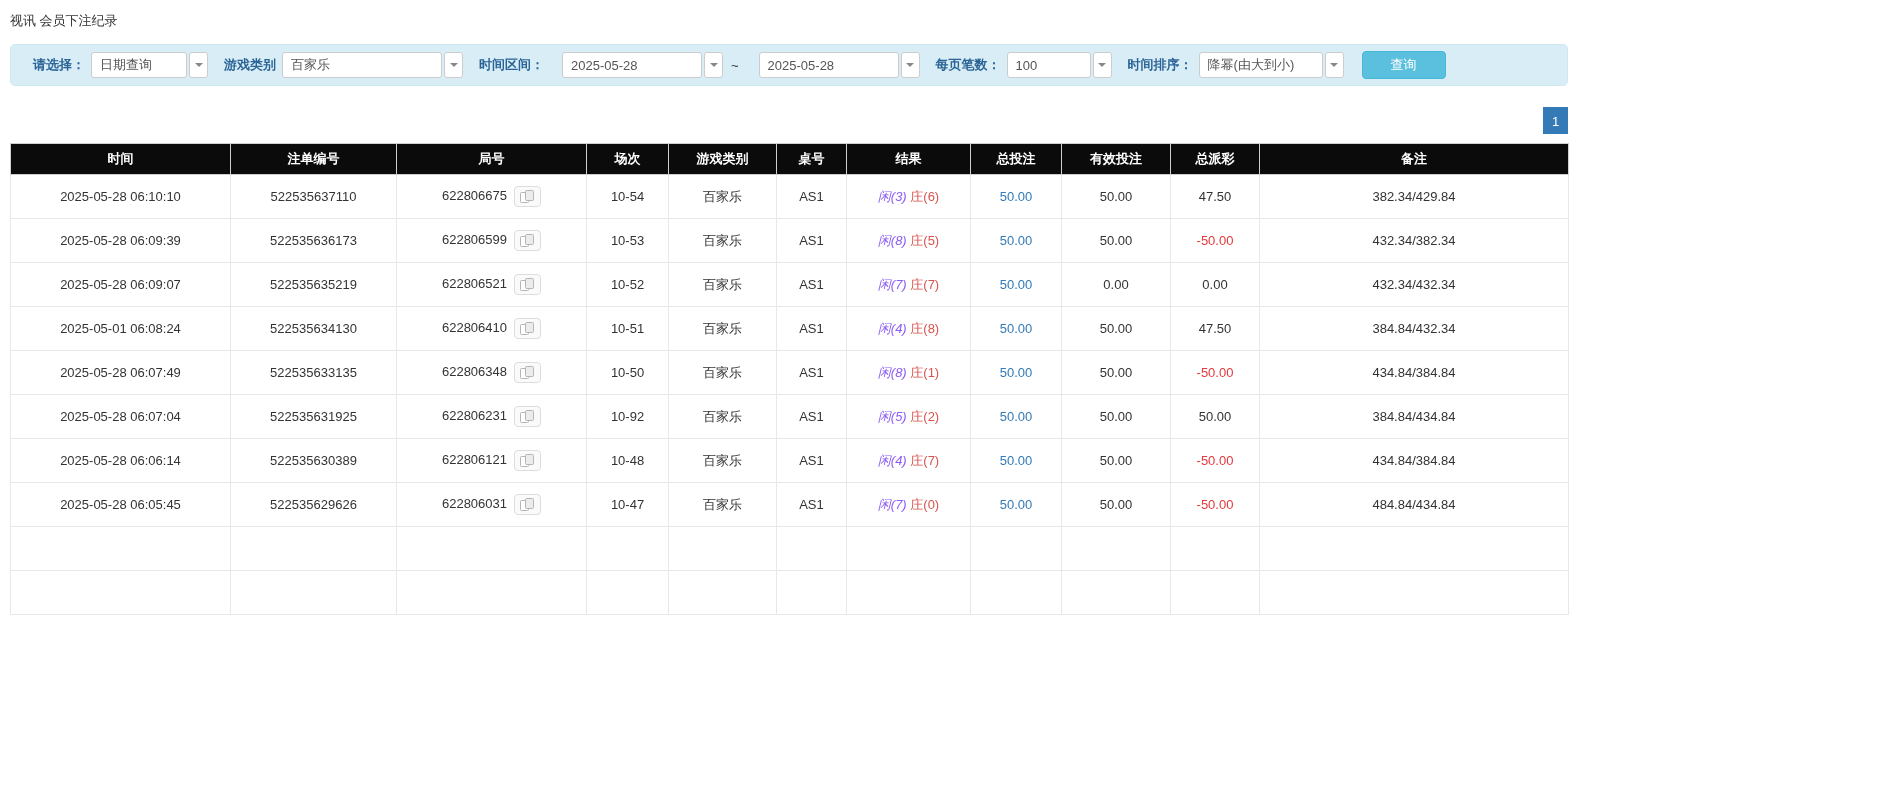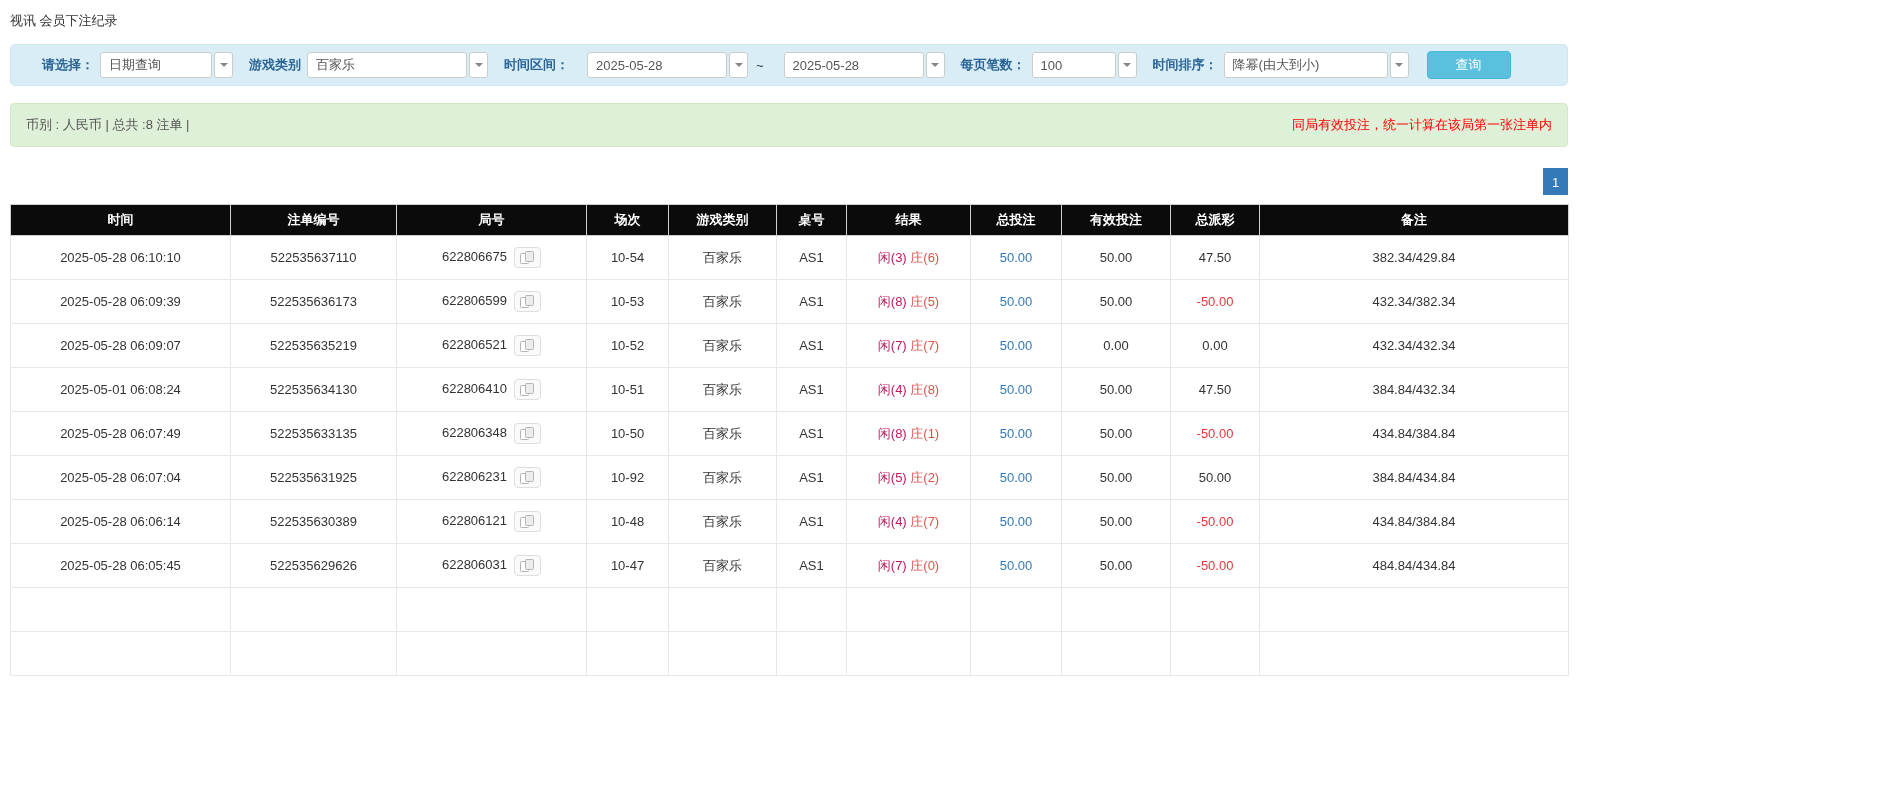--- a/index.html
+++ b/index.html
@@ -38,7 +38,7 @@
     white-space: nowrap;
     margin-left: 10px;
   }
-  .flabel:first-child { margin-left: 17px; }
+  .flabel:first-child { margin-left: 8px; }
   .combo { display: inline-flex; align-items: center; gap: 2px; }
   .combo-input {
     height: 26px;

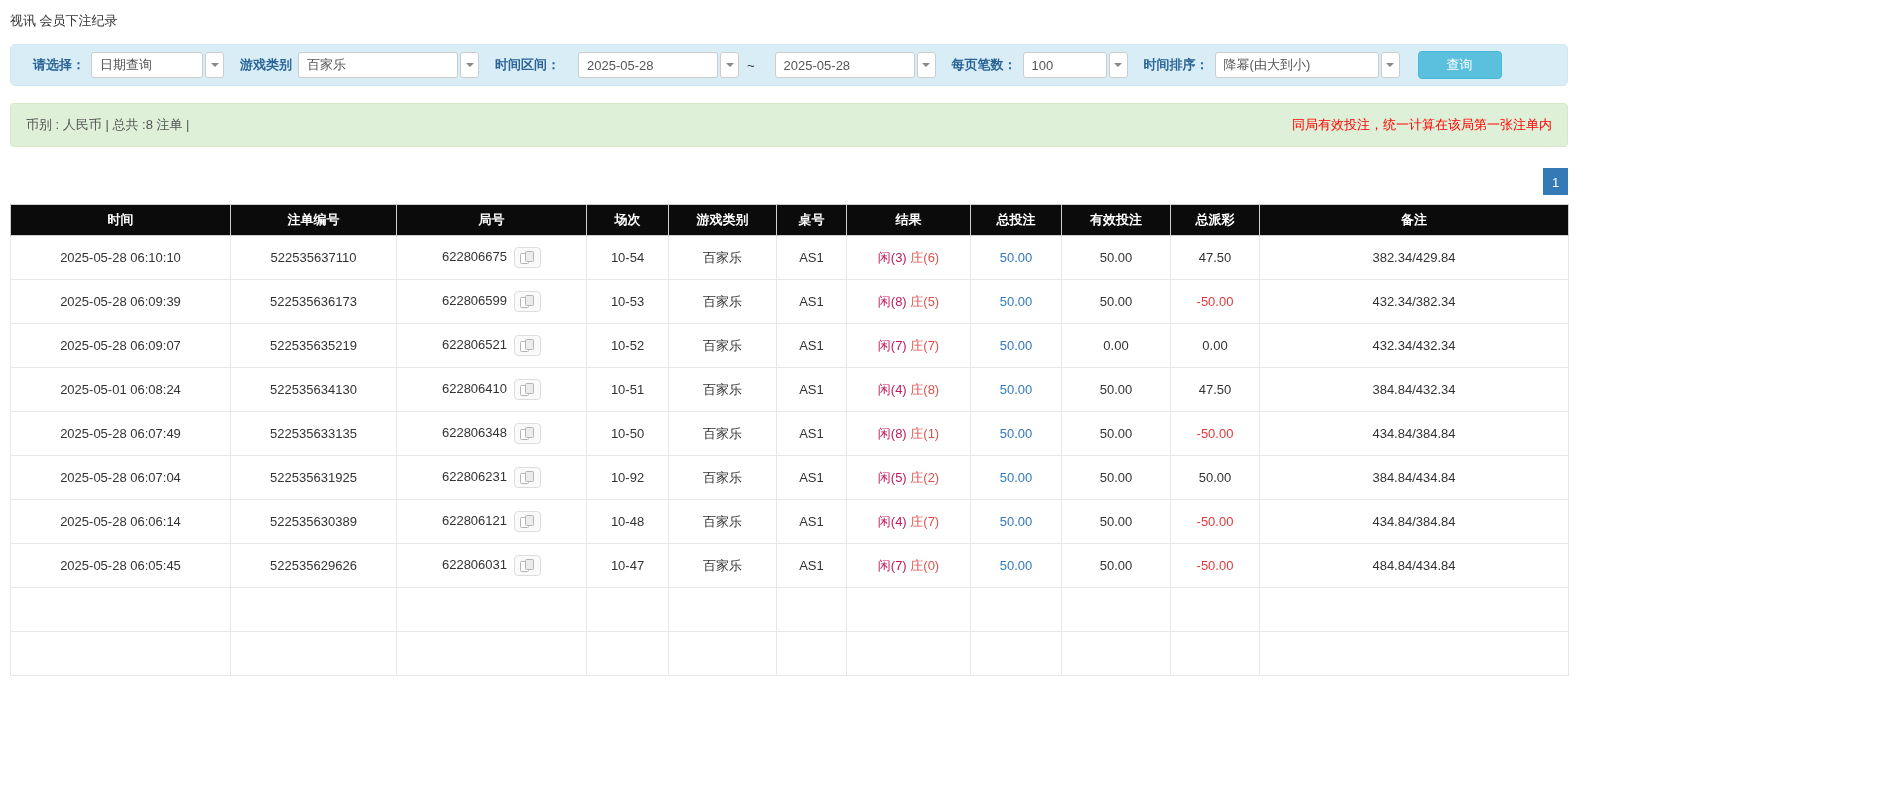--- a/index.html
+++ b/index.html
@@ -70,7 +70,7 @@
     border-top: 4px solid #888;
   }
   .range-sep { color: #333; margin: 0 2px; }
-  .w-query { width: 112px; }
+  .w-query { width: 96px; }
   .w-game  { width: 160px; }
   .w-date  { width: 140px; margin-left: 12px; }
   .w-size  { width: 84px; }

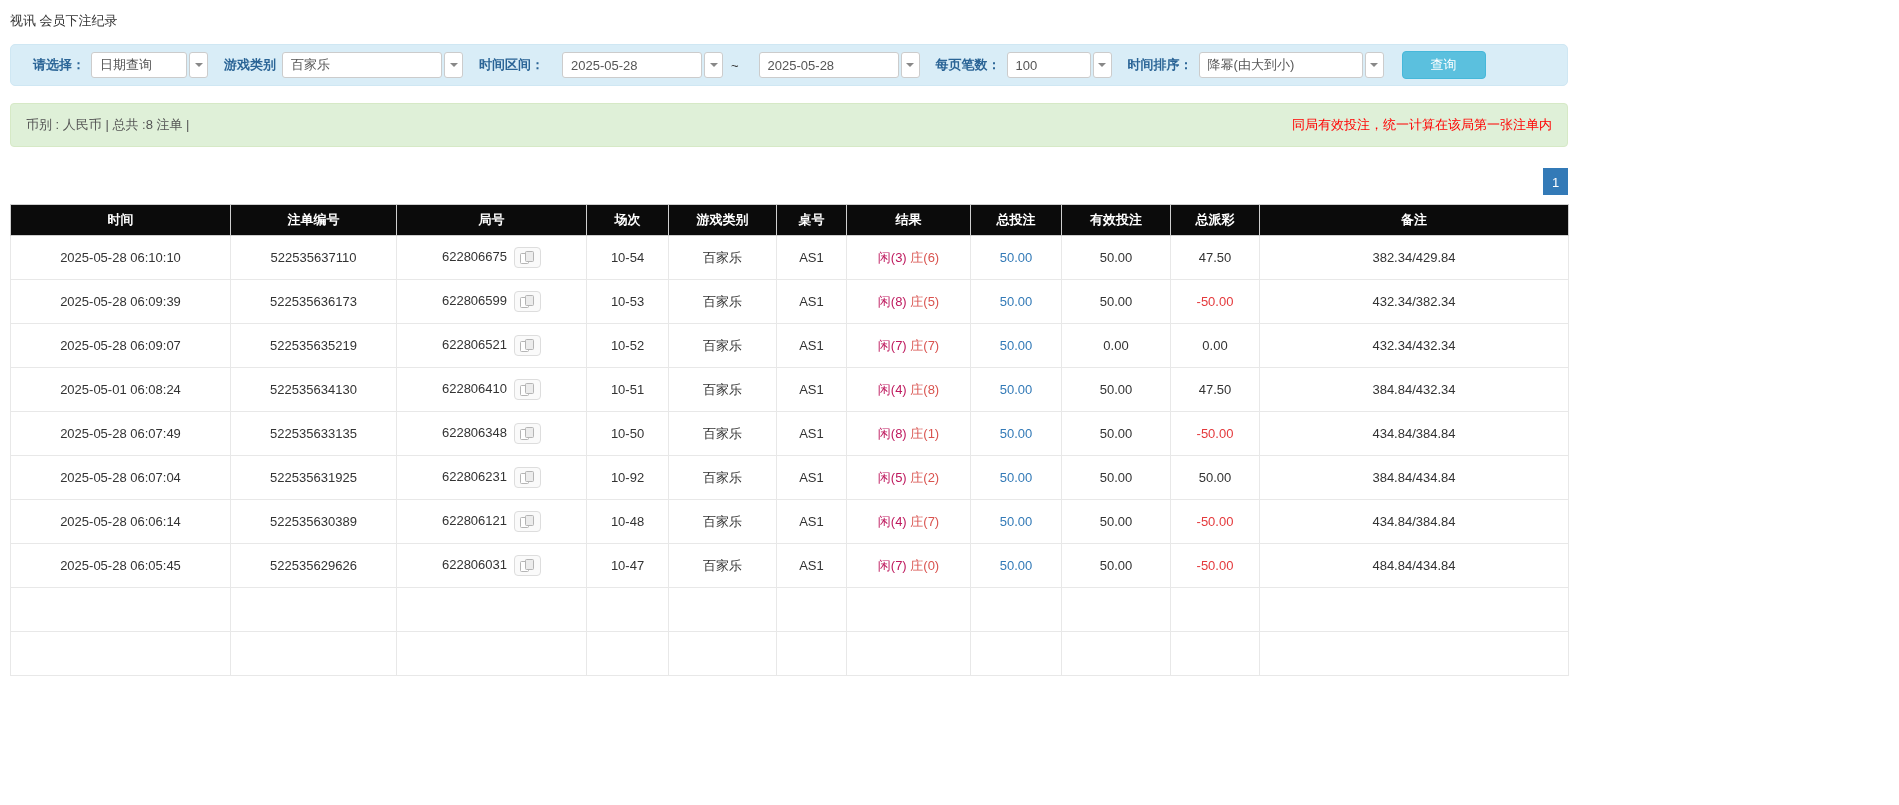--- a/index.html
+++ b/index.html
@@ -74,7 +74,7 @@
   .w-game  { width: 160px; }
   .w-date  { width: 140px; margin-left: 12px; }
   .w-size  { width: 84px; }
-  .w-sort  { width: 164px; }
+  .w-sort  { width: 124px; }
   .btn-search {
     margin-left: 12px;
     height: 28px;

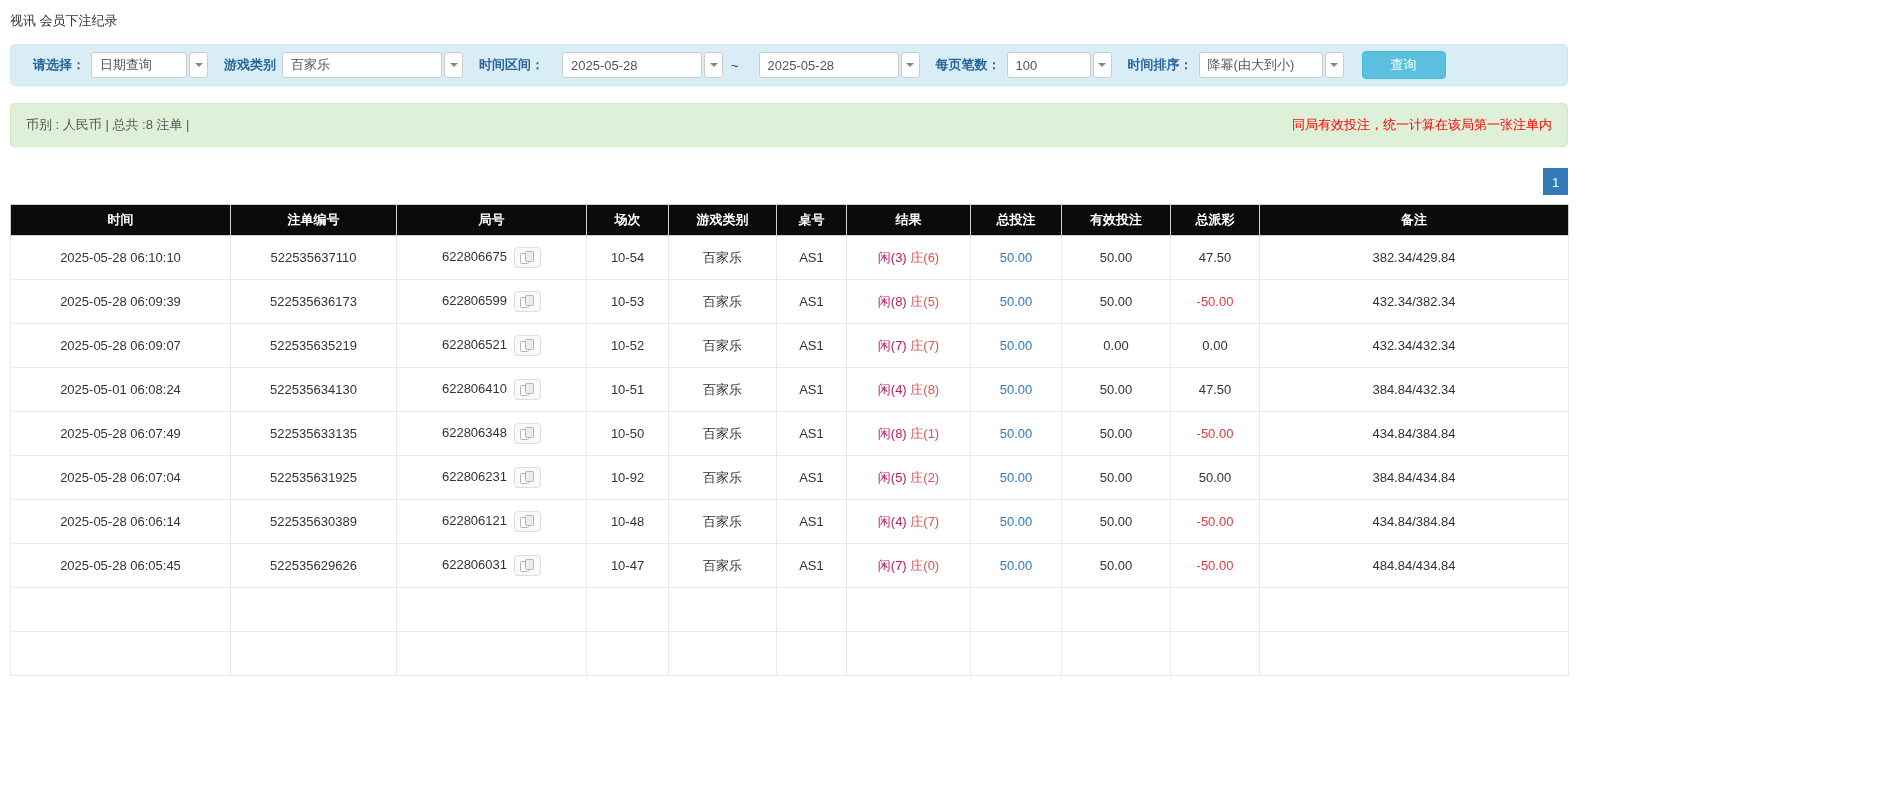--- a/index.html
+++ b/index.html
@@ -224,10 +224,6 @@
     <button class="btn-search">查询</button>
   </div>
 
-  <div class="summary-bar">
-    <span class="summary-left">币别 : 人民币 | 总共 :8 注单 |</span>
-    <span class="summary-note">同局有效投注，统一计算在该局第一张注单内</span>
-  </div>
 
   <div class="pagination">
     <span class="page-btn">1</span>

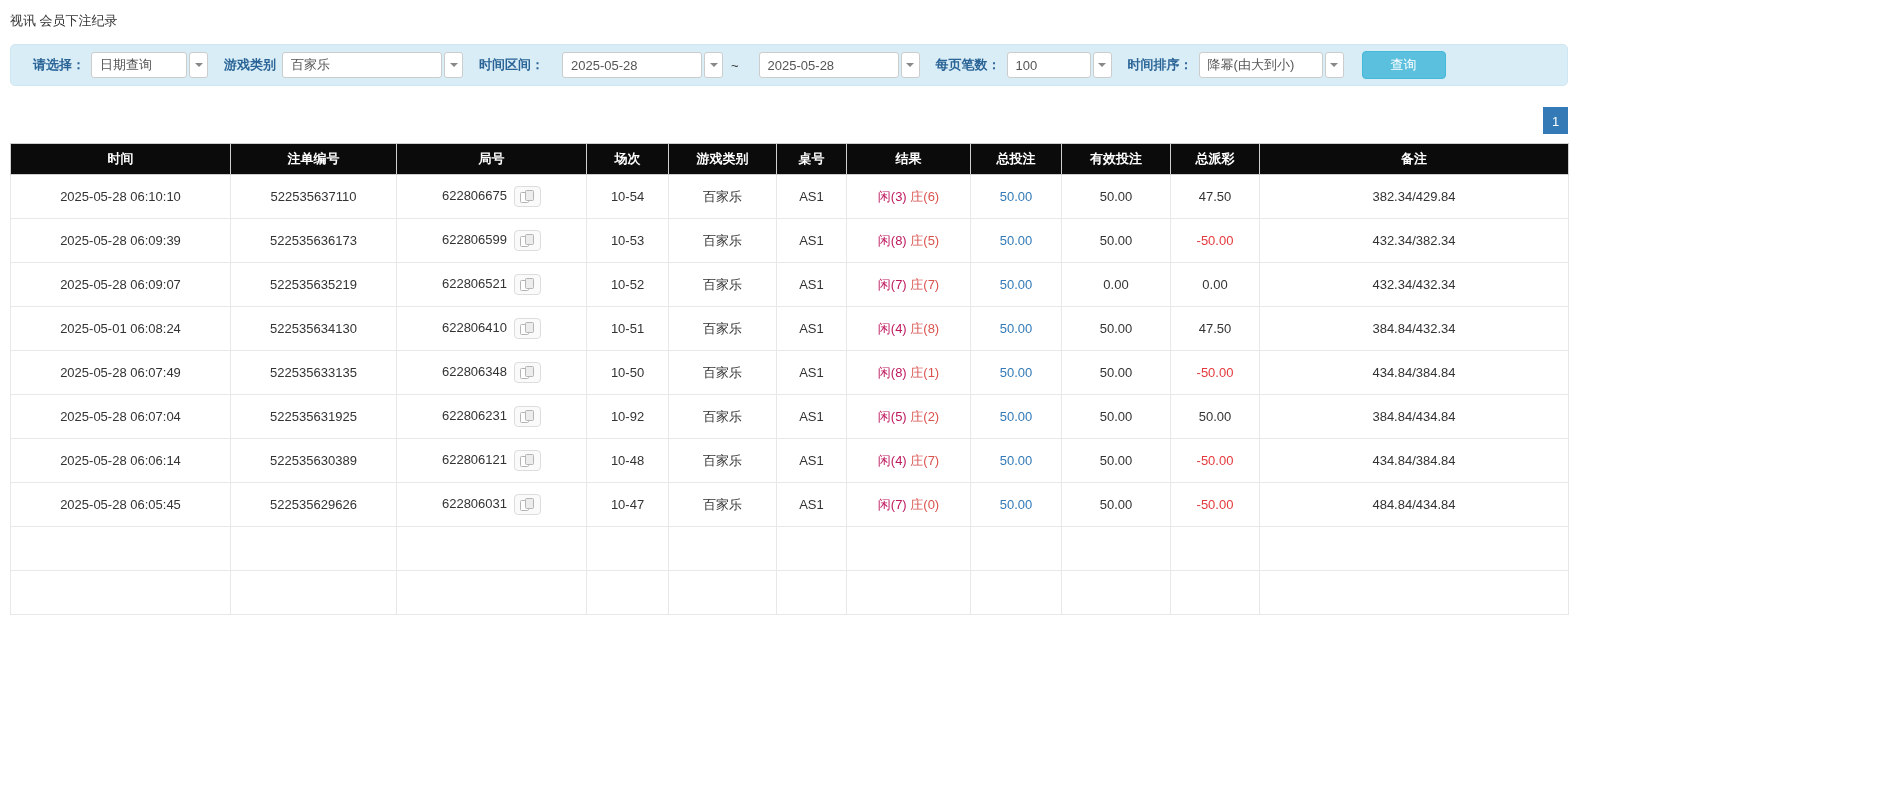--- a/index.html
+++ b/index.html
@@ -149,7 +149,7 @@
     height: 32px;
     border: 1px solid #c8c8c8;
   }
-  .player { color: #be185d; }
+  .player { color: #8b5cf6; font-style: italic; }
   .banker { color: #d9534f; }
   .bet-link { color: #337ab7; text-decoration: none; cursor: pointer; }
   .neg { color: #e4393c; }

